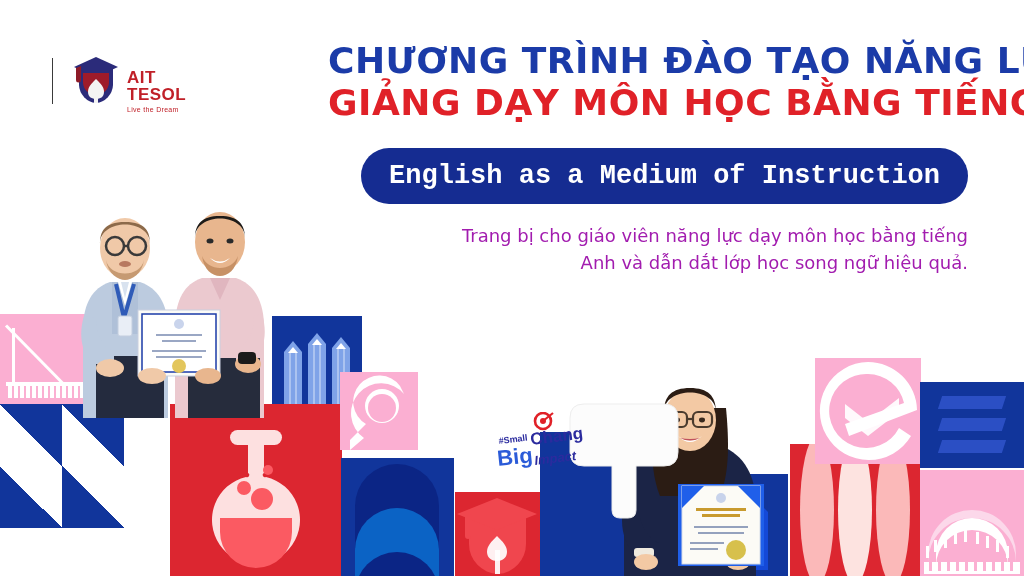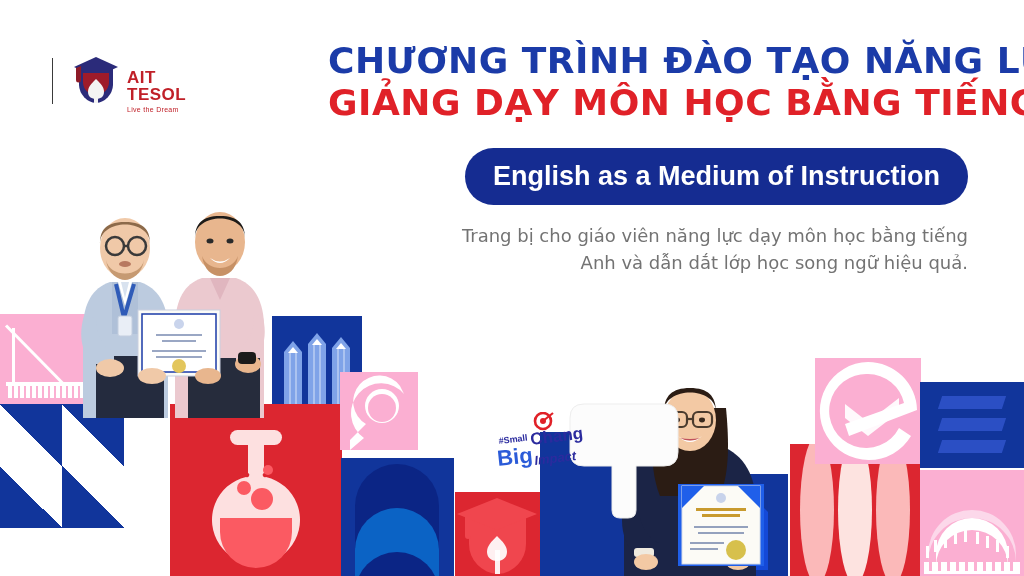--- a/index.html
+++ b/index.html
@@ -97,7 +97,7 @@
       font-family:"DejaVu Sans",sans-serif;white-space:nowrap;}
   .pill{position:absolute;right:56px;top:148px;background:#152C91;color:#fff;
      border-radius:30px;padding:13px 28px;font-size:27px;font-weight:600;
-     font-family:Liberation Sans, sans-serif;white-space:nowrap;}
+     font-family:Liberation Mono, monospace;white-space:nowrap;}
   .sub{position:absolute;right:56px;top:222px;width:540px;text-align:right;
      font-size:18px;line-height:1.5;color:#737373;font-weight:500;
      font-family:"DejaVu Sans",sans-serif;}

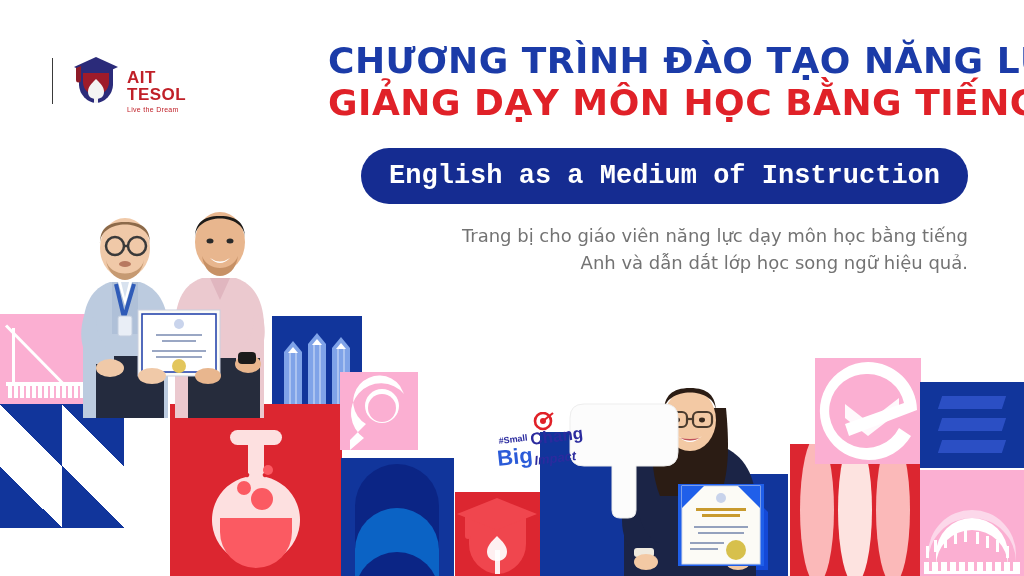--- a/index.html
+++ b/index.html
@@ -99,7 +99,7 @@
      border-radius:30px;padding:13px 28px;font-size:27px;font-weight:600;
      font-family:Liberation Mono, monospace;white-space:nowrap;}
   .sub{position:absolute;right:56px;top:222px;width:540px;text-align:right;
-     font-size:18px;line-height:1.5;color:#737373;font-weight:500;
+     font-size:18px;line-height:1.5;color:#a21caf;font-weight:500;
      font-family:"DejaVu Sans",sans-serif;}
 </style>
 </head>

